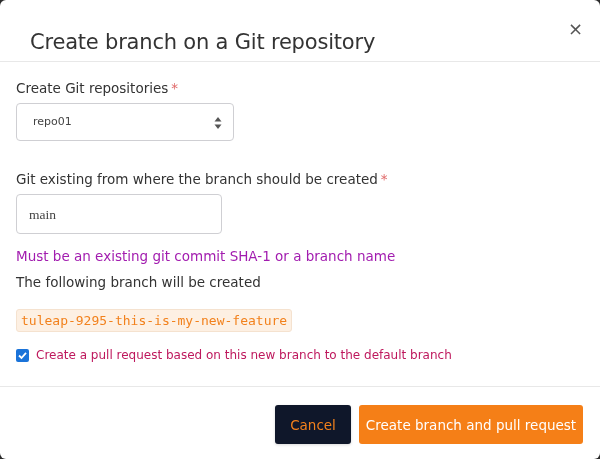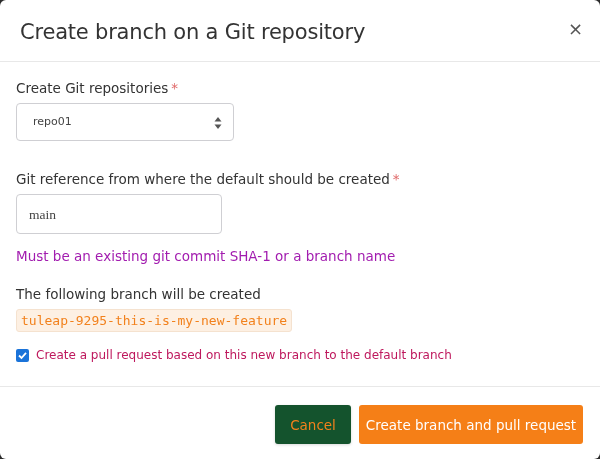--- a/index.html
+++ b/index.html
@@ -16,7 +16,7 @@
       height: 61px; border-bottom: 1px solid #e8e8e8; position: relative;
     }
     .modal-title {
-      position: absolute; left: 16px; top: 16px; margin: 4px;
+      position: absolute; left: 16px; top: 16px; margin: 14px;
       font-size: 21px; font-weight: normal; color: #333333; letter-spacing: -0.2px;
     }
     .close-btn {

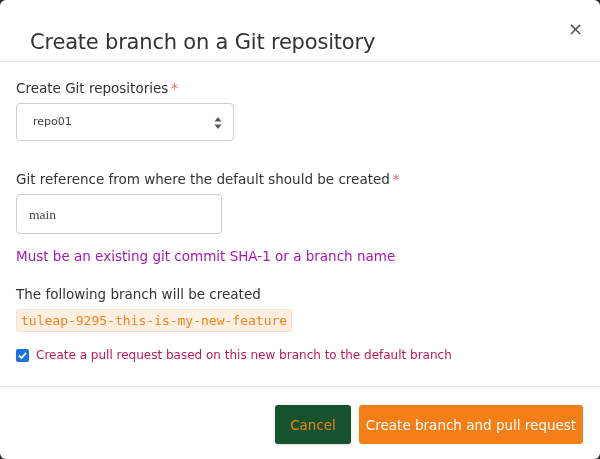--- a/index.html
+++ b/index.html
@@ -95,7 +95,7 @@
     </div>
 
     <div class="label" style="top:109px;">
-      <span>Git reference from where the default should be created</span><span class="req">*</span>
+      <span>Git existing from where the branch should be created</span><span class="req">*</span>
     </div>
     <div class="text-input">
       <span>main</span>

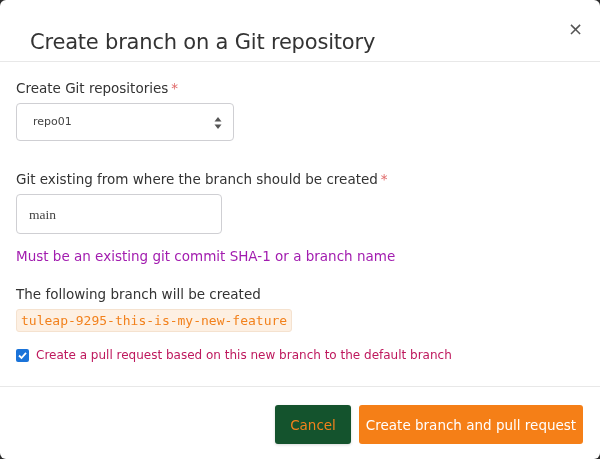--- a/index.html
+++ b/index.html
@@ -102,7 +102,7 @@
     </div>
     <div class="helper">Must be an existing git commit SHA-1 or a branch name</div>
 
-    <div class="label" style="top:224px;">The following branch will be created</div>
+    <div class="label" style="top:212px;">The following branch will be created</div>
     <div class="branch-name">tuleap-9295-this-is-my-new-feature</div>
 
     <div class="checkbox-row">

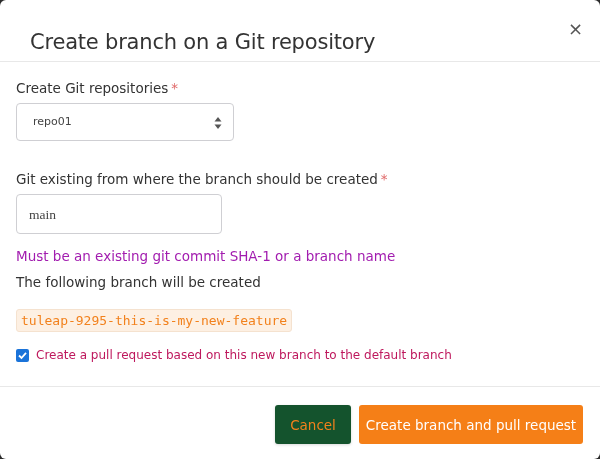--- a/index.html
+++ b/index.html
@@ -66,7 +66,7 @@
       box-sizing: border-box; cursor: pointer;
     }
     .btn-cancel {
-      left: 275px; width: 76px; background: #14532d; color: #f2811c;
+      left: 275px; width: 76px; background: #0f172a; color: #f2811c;
       box-shadow: 0 1px 3px rgba(0,0,0,0.15);
     }
     .btn-primary {

